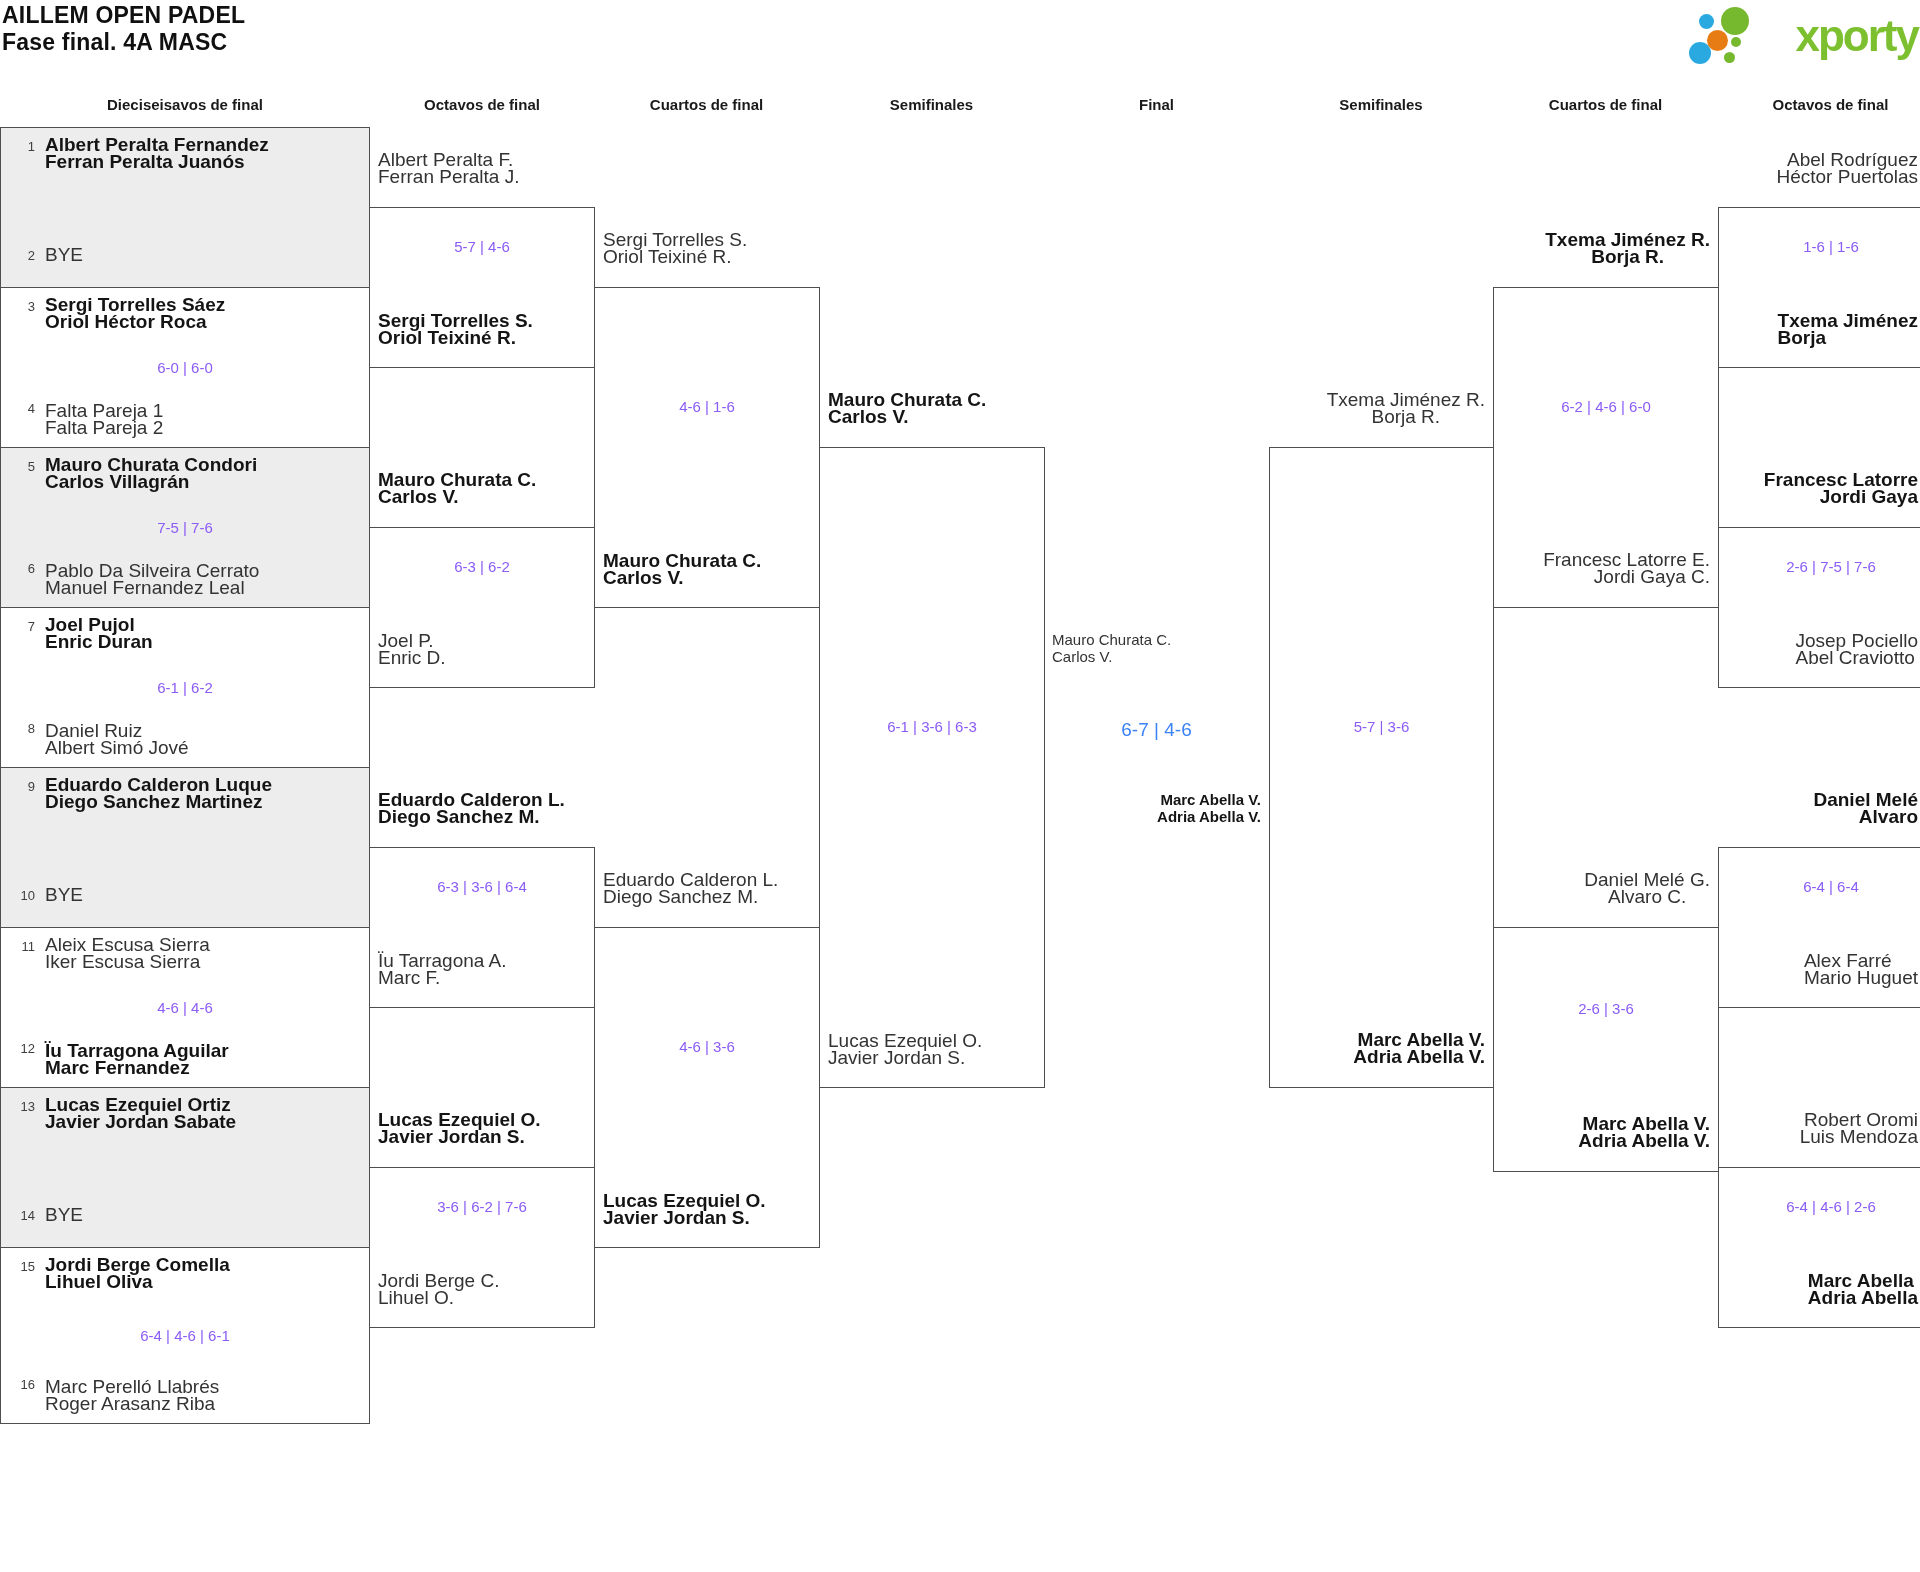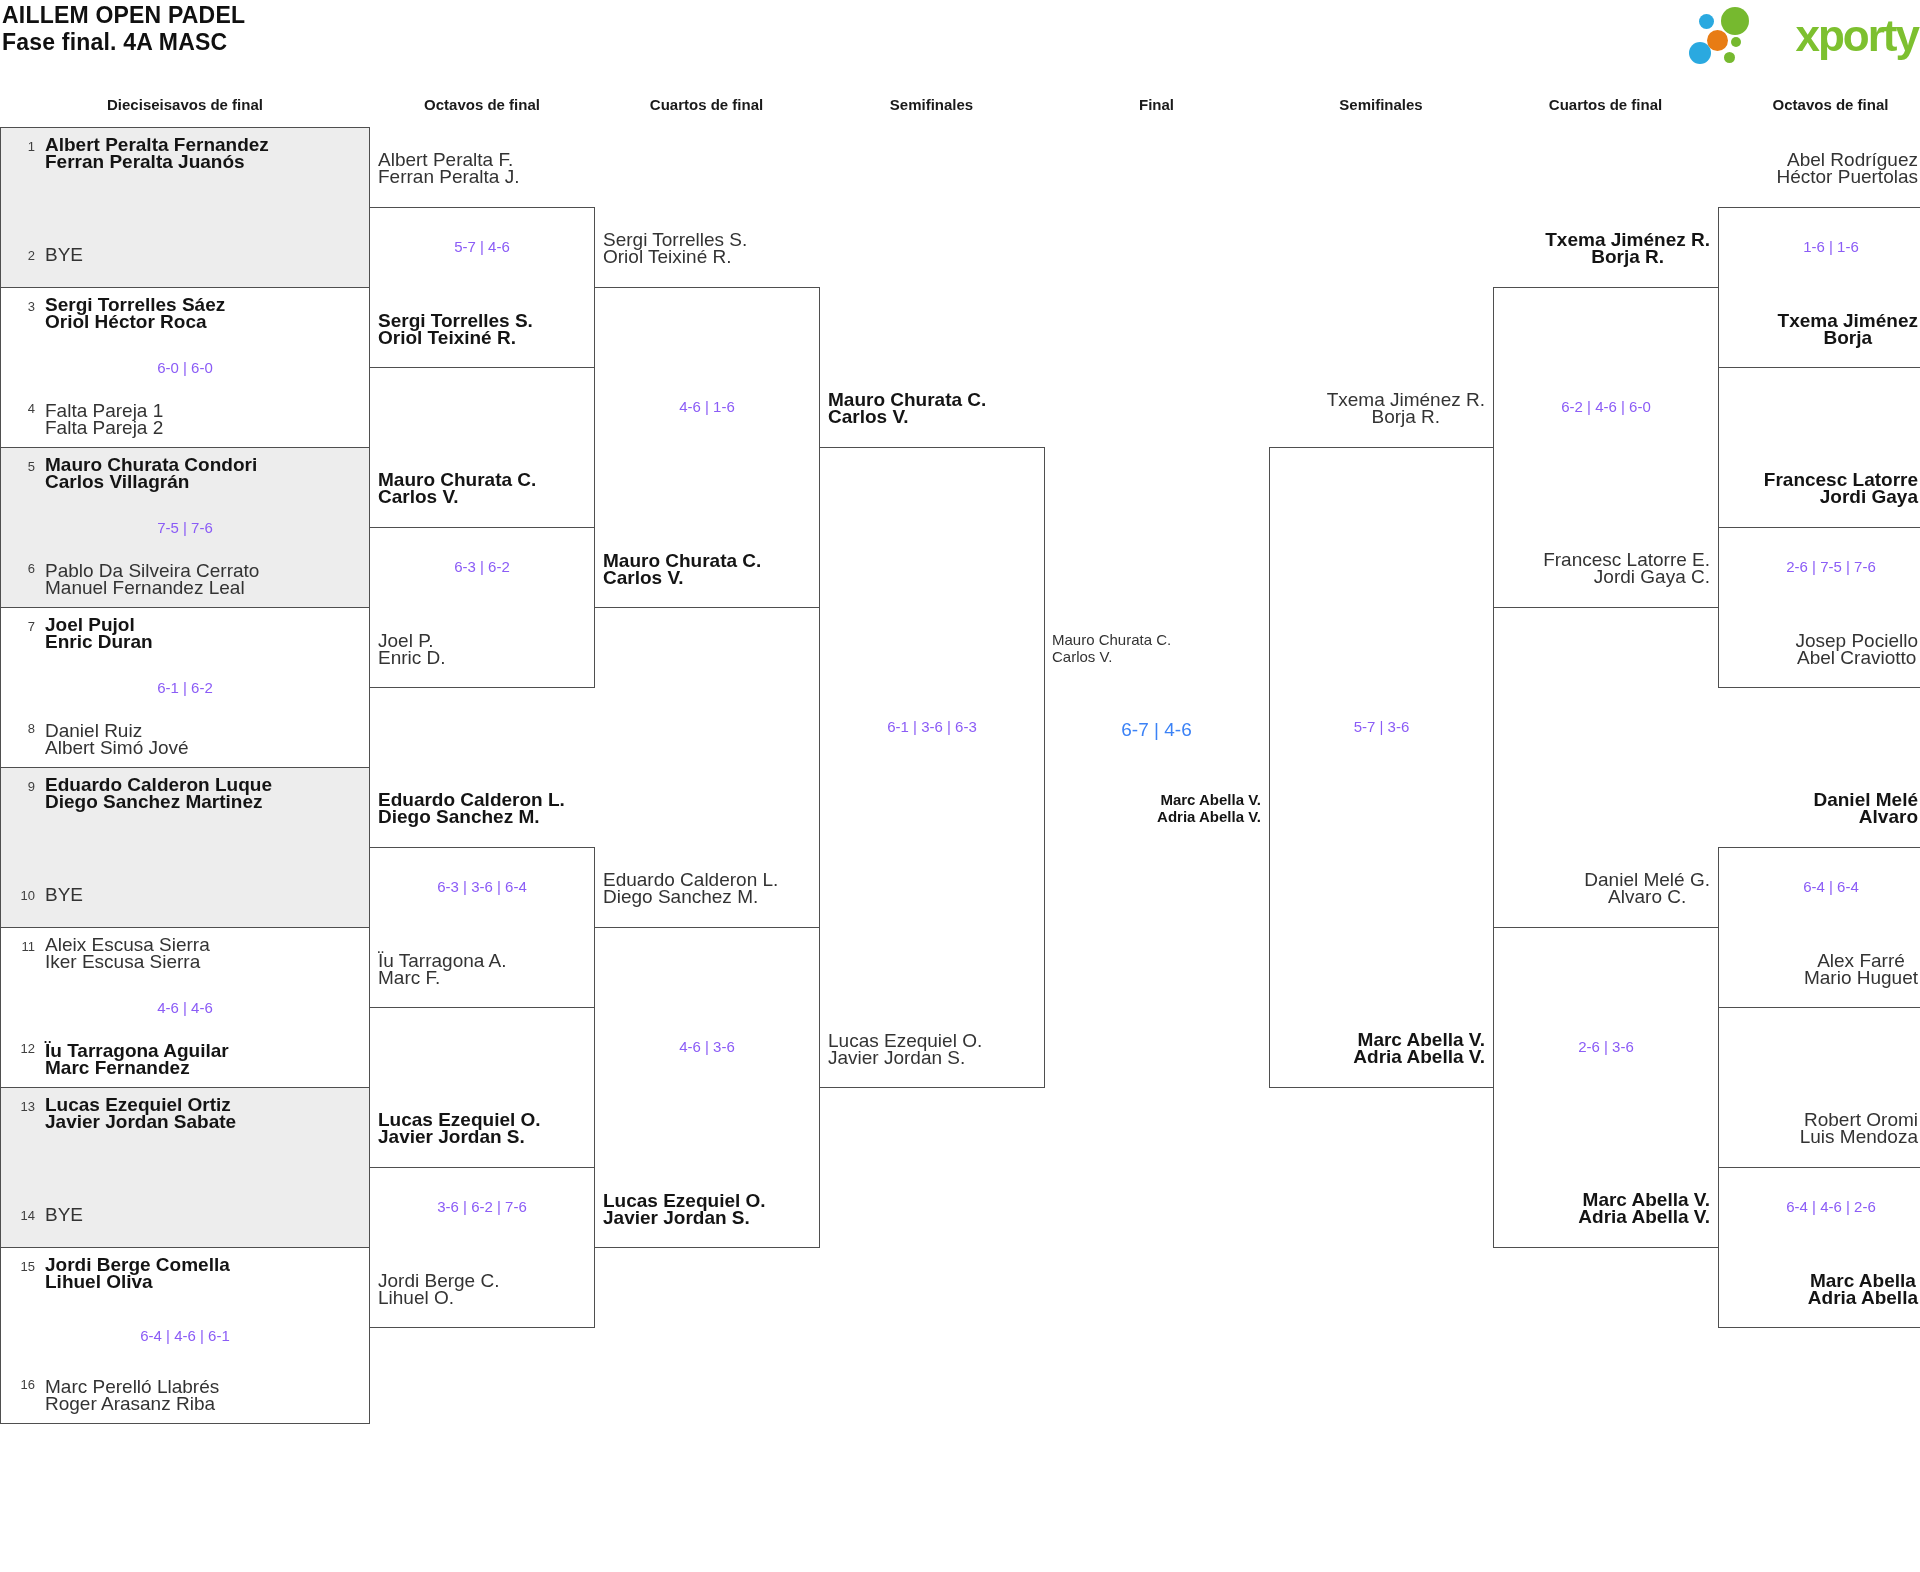--- a/index.html
+++ b/index.html
@@ -21,7 +21,7 @@
   .rt1{right:8px;top:-57px;text-align:center}
   .rt2{right:8px;bottom:22px;text-align:right}
   .ot1{right:25px;top:-57px;text-align:right}
-  .ot2{right:25px;bottom:21px;text-align:center}
+  .ot2{right:25px;bottom:21px;text-align:left}
   .num{position:absolute;left:6px;width:28px;text-align:right;font-size:13px;color:#3f3f3f}
   .n1{top:11px}.n2{bottom:31px}.nb{bottom:24px}
   .sc{position:absolute;left:0;right:0;text-align:center;font-size:15px;color:#8b5cf6;white-space:nowrap}

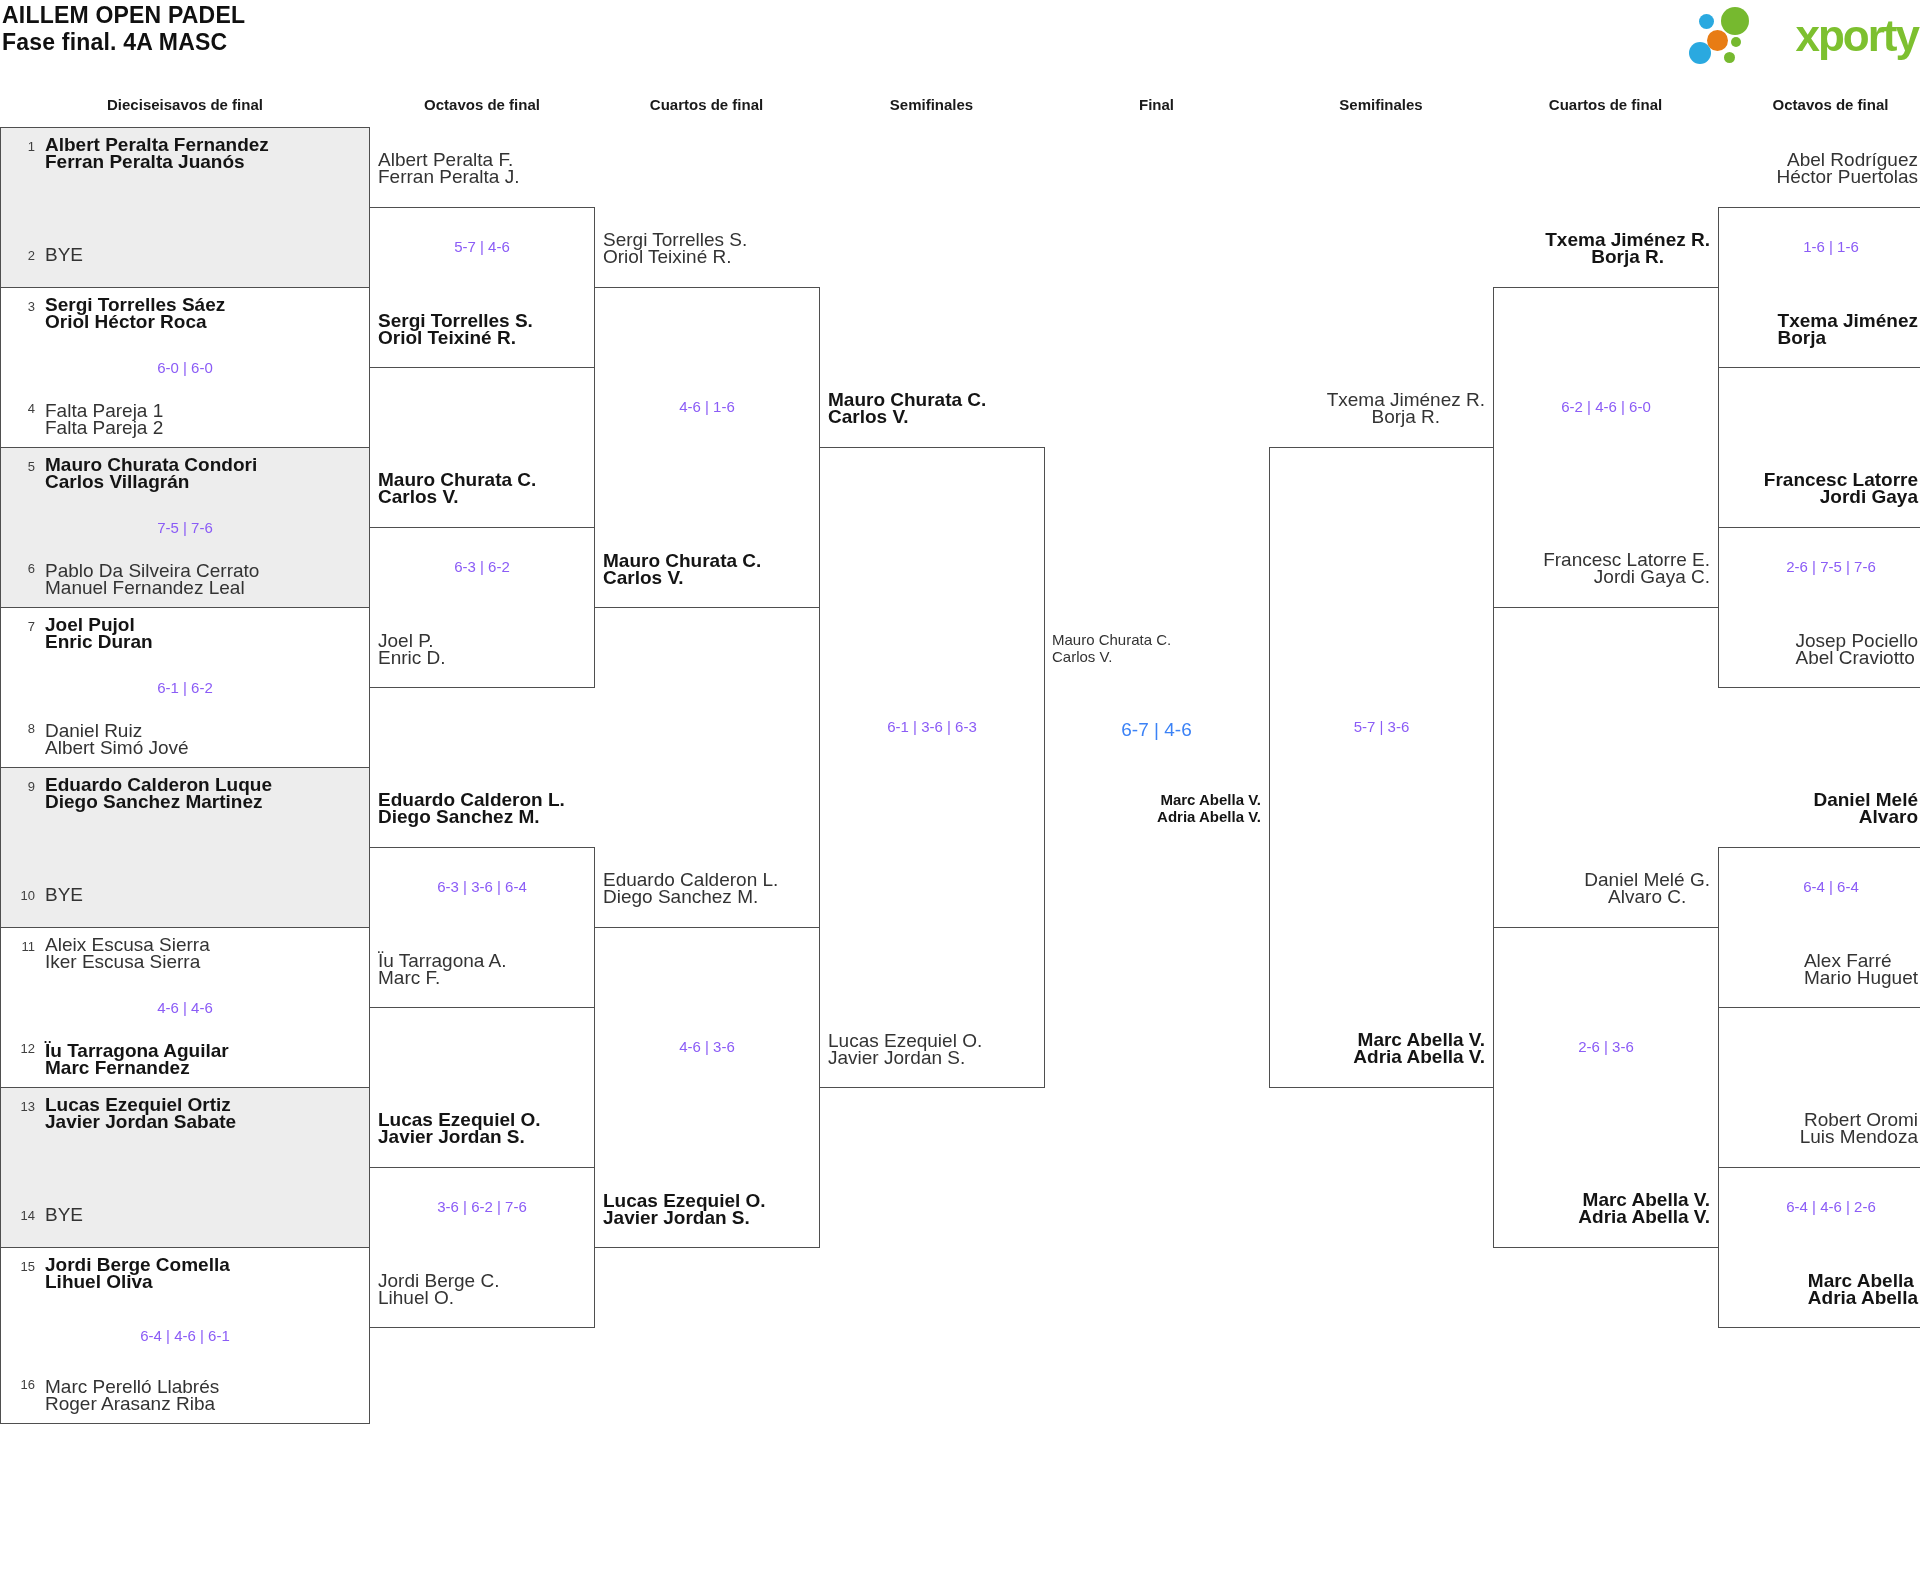--- a/index.html
+++ b/index.html
@@ -279,7 +279,7 @@
       <span>Jordi Gaya C.</span>
     </div>
 </div>
-<div class="m" style="left:1493px;top:927px;width:226px;height:321px">
+<div class="m" style="left:1493px;top:927px;width:226px;height:245px">
   <div class="t rt1">
       <span>Daniel Melé G.</span>
       <span>Alvaro C.</span>

